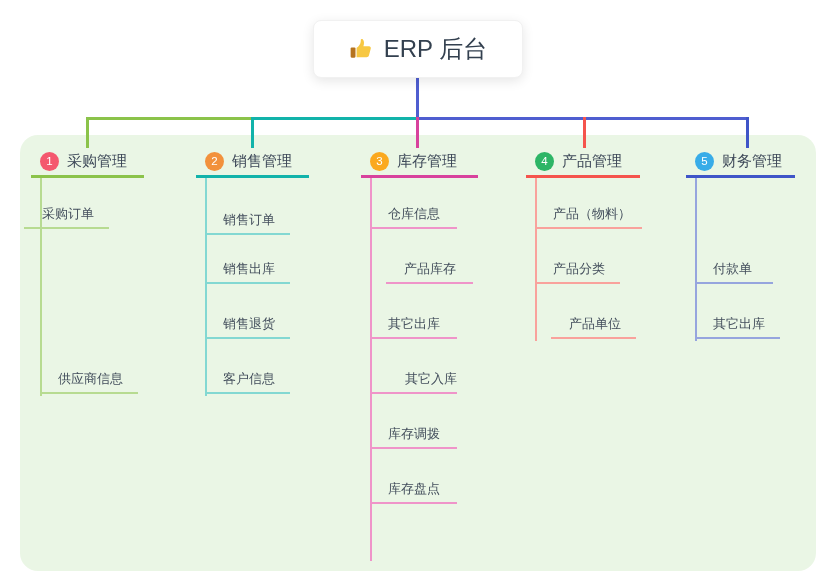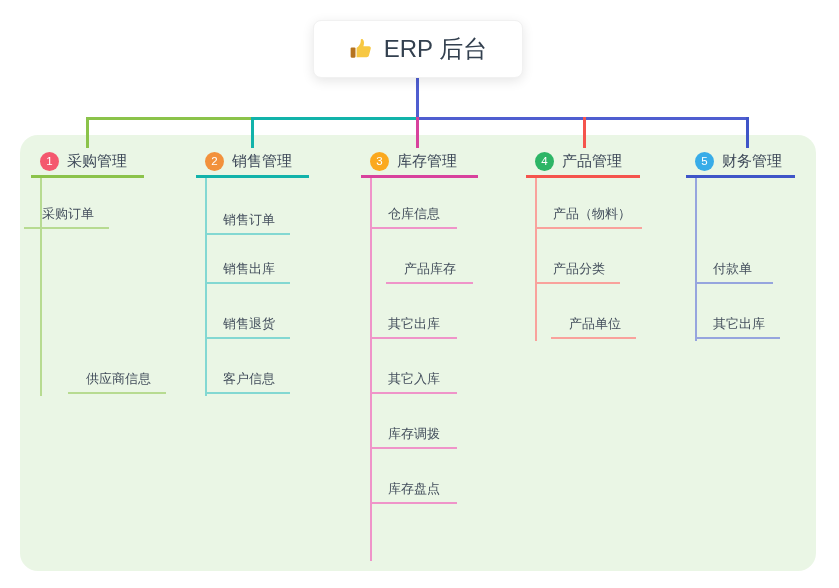--- a/index.html
+++ b/index.html
@@ -85,7 +85,7 @@
   </div>
   <div class="vl b1" style="left:40px;height:218px;"></div>
   <div class="child b1" style="left:24px;top:202px;width:85px;">采购订单</div>
-  <div class="child b1" style="left:40px;top:367px;width:98px;margin-left:28px;">供应商信息</div>
+  <div class="child b1" style="left:40px;top:367px;width:98px;">供应商信息</div>
 
   <div class="bh b2" style="left:196px;width:113px;">
     <span class="badge">2</span>

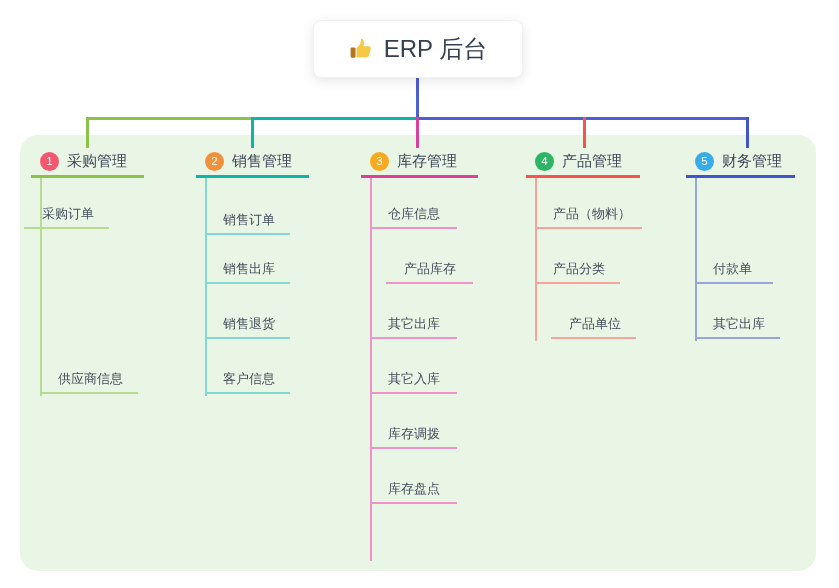--- a/index.html
+++ b/index.html
@@ -105,7 +105,7 @@
   <div class="child b3" style="left:370px;top:202px;width:87px;">仓库信息</div>
   <div class="child b3" style="left:386px;top:257px;width:87px;">产品库存</div>
   <div class="child b3" style="left:370px;top:312px;width:87px;">其它出库</div>
-  <div class="child b3" style="left:370px;top:367px;width:87px;">其它入库</div>
+  <div class="child b3" style="left:370px;top:367px;width:87px;text-align:right;">其它入库</div>
   <div class="child b3" style="left:370px;top:422px;width:87px;">库存调拨</div>
   <div class="child b3" style="left:370px;top:477px;width:87px;">库存盘点</div>
 

